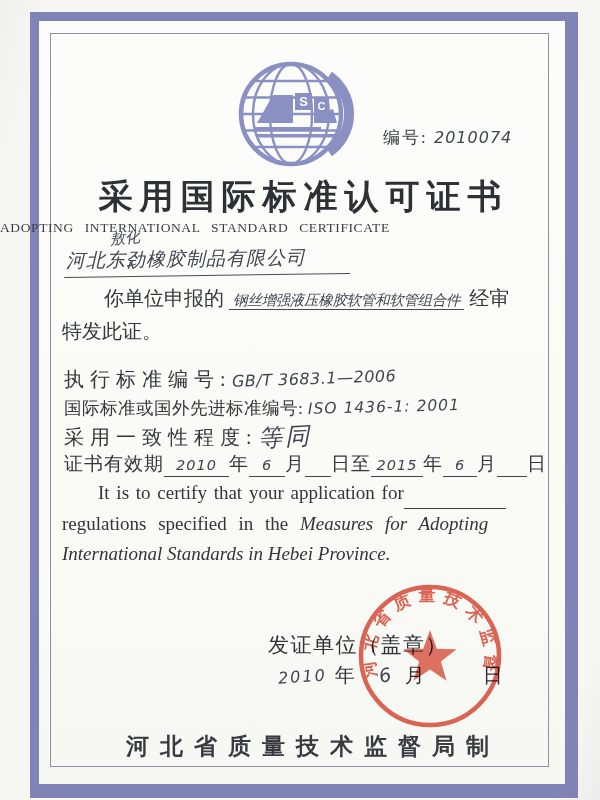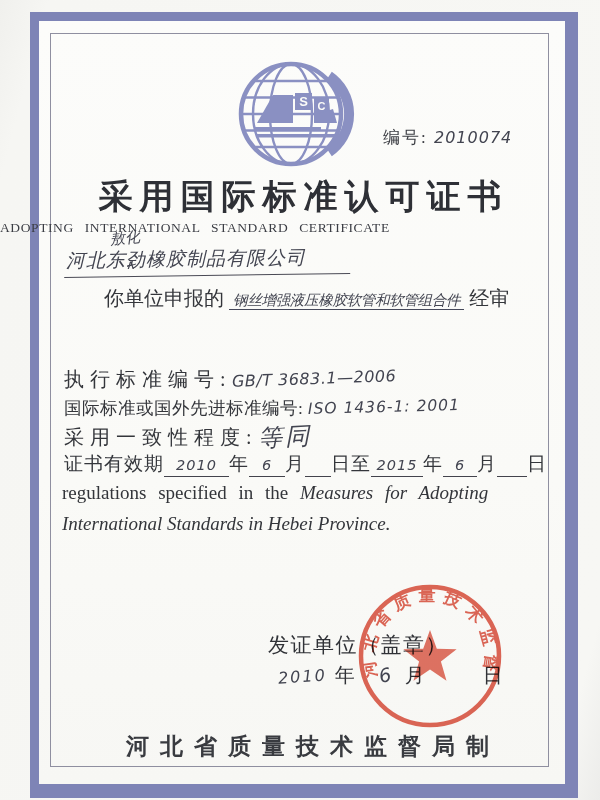--- a/index.html
+++ b/index.html
@@ -153,6 +153,7 @@
 
   <div class="abs paragraph">
     <div><span class="indent"></span><span>你单位申报的</span> <span class="hw hw-product">钢丝增强液压橡胶软管和软管组合件</span> <span>经审</span></div>
+    <div>特发此证。</div>
   </div>
 
   <div class="abs field f-standard">

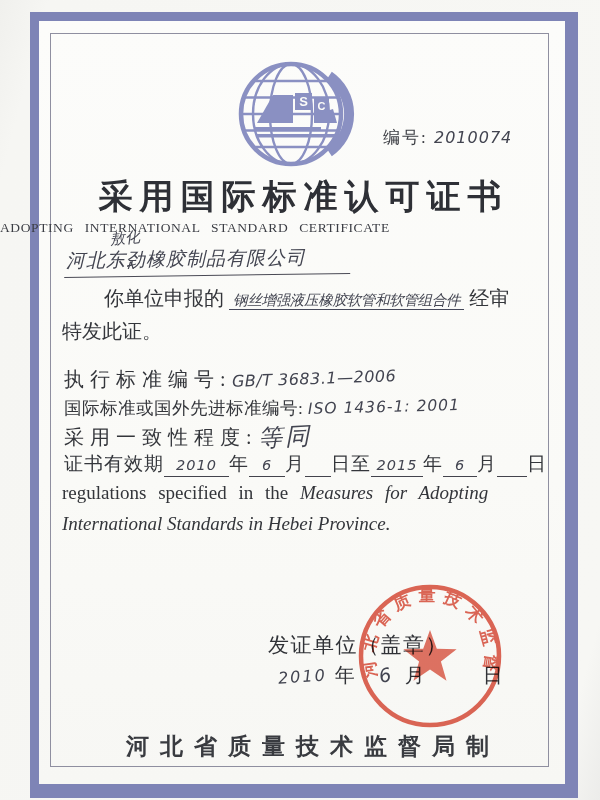--- a/index.html
+++ b/index.html
@@ -171,6 +171,7 @@
   </div>
 
   <div class="abs english">
+    <div class="eng-l1"><span class="indent" style="width:36px"></span><span class="txt">It is to certify that your application for</span><span class="eng-blank1"></span></div>
     <div class="eng-l3"><span>regulations specified in the</span> <span class="italic">Measures for Adopting</span></div>
     <div class="eng-l4 italic">International Standards in Hebei Province.</div>
   </div>

